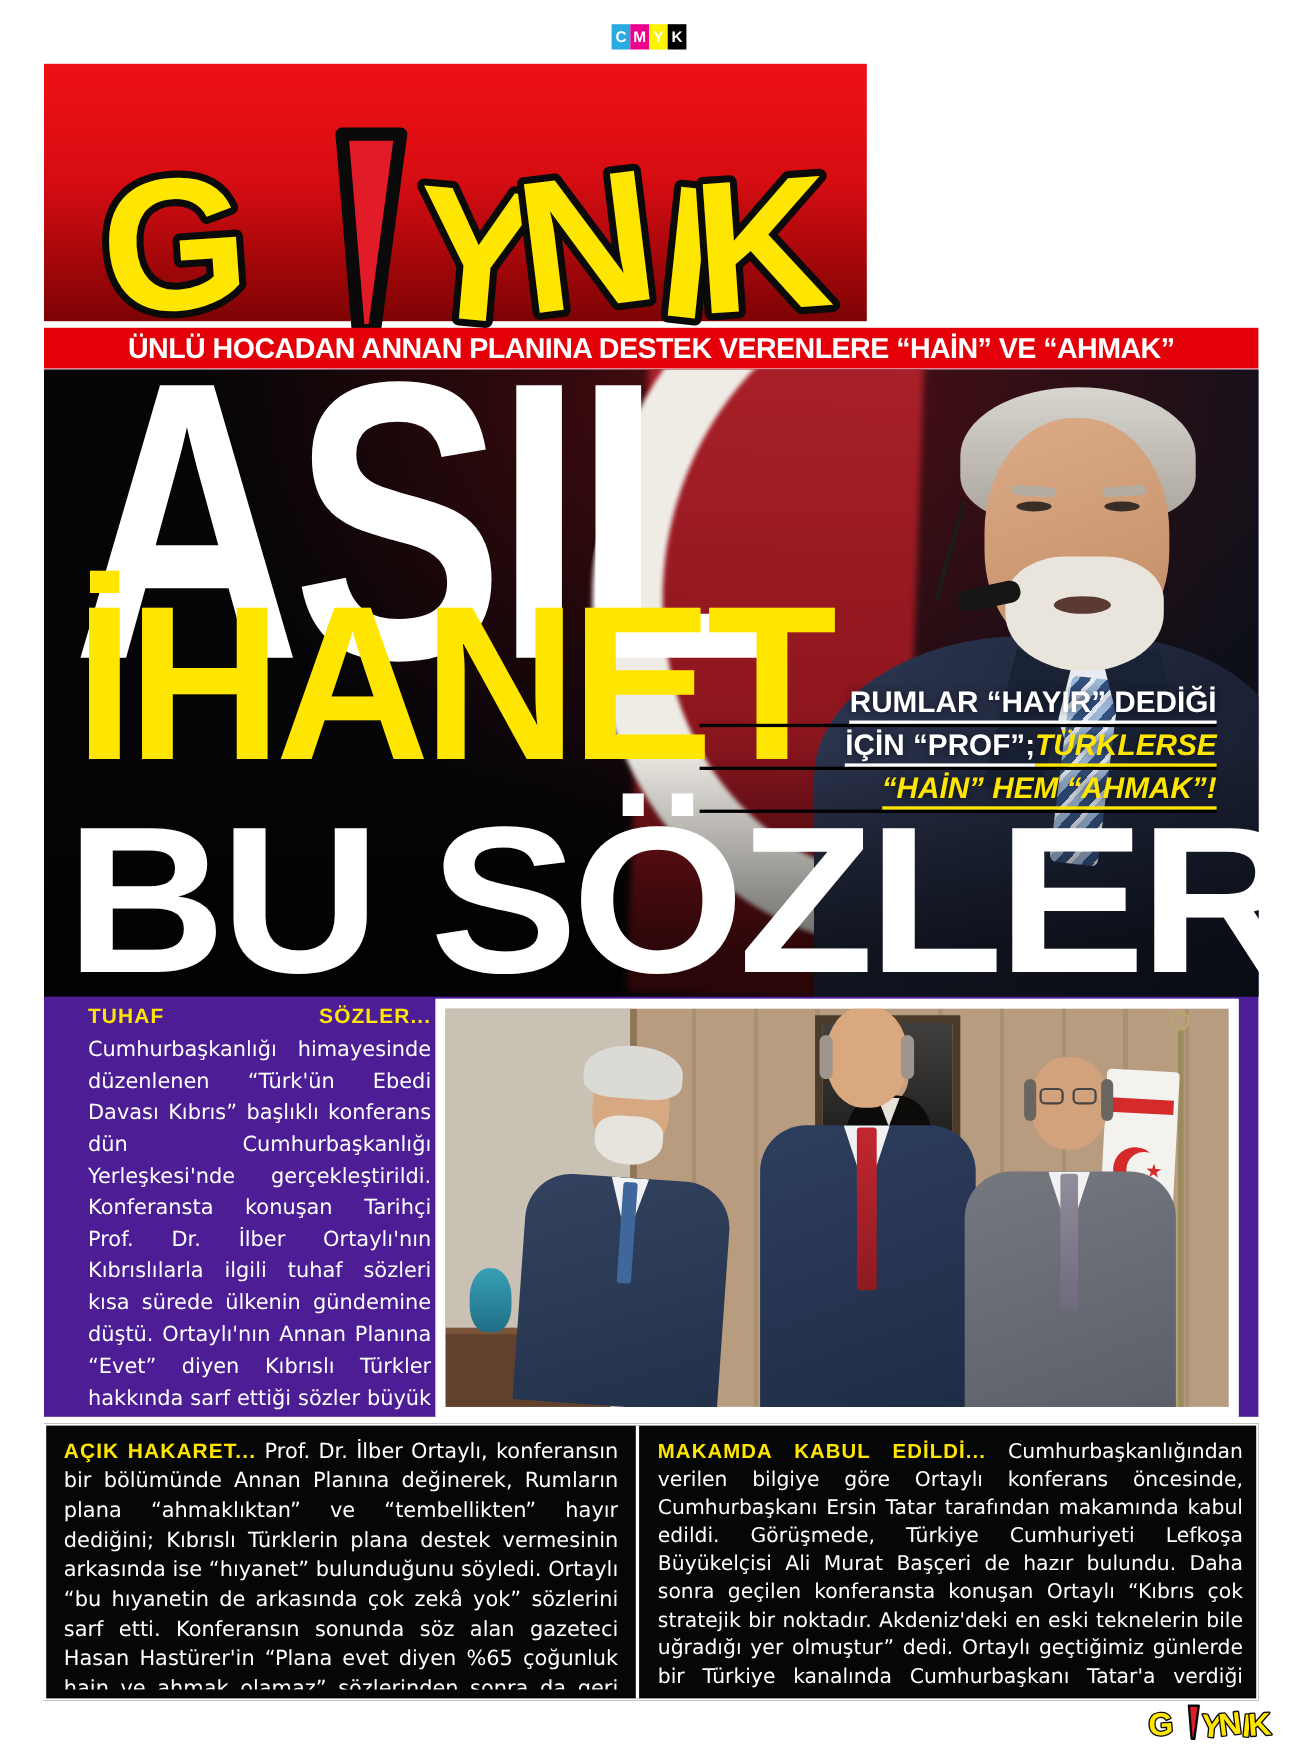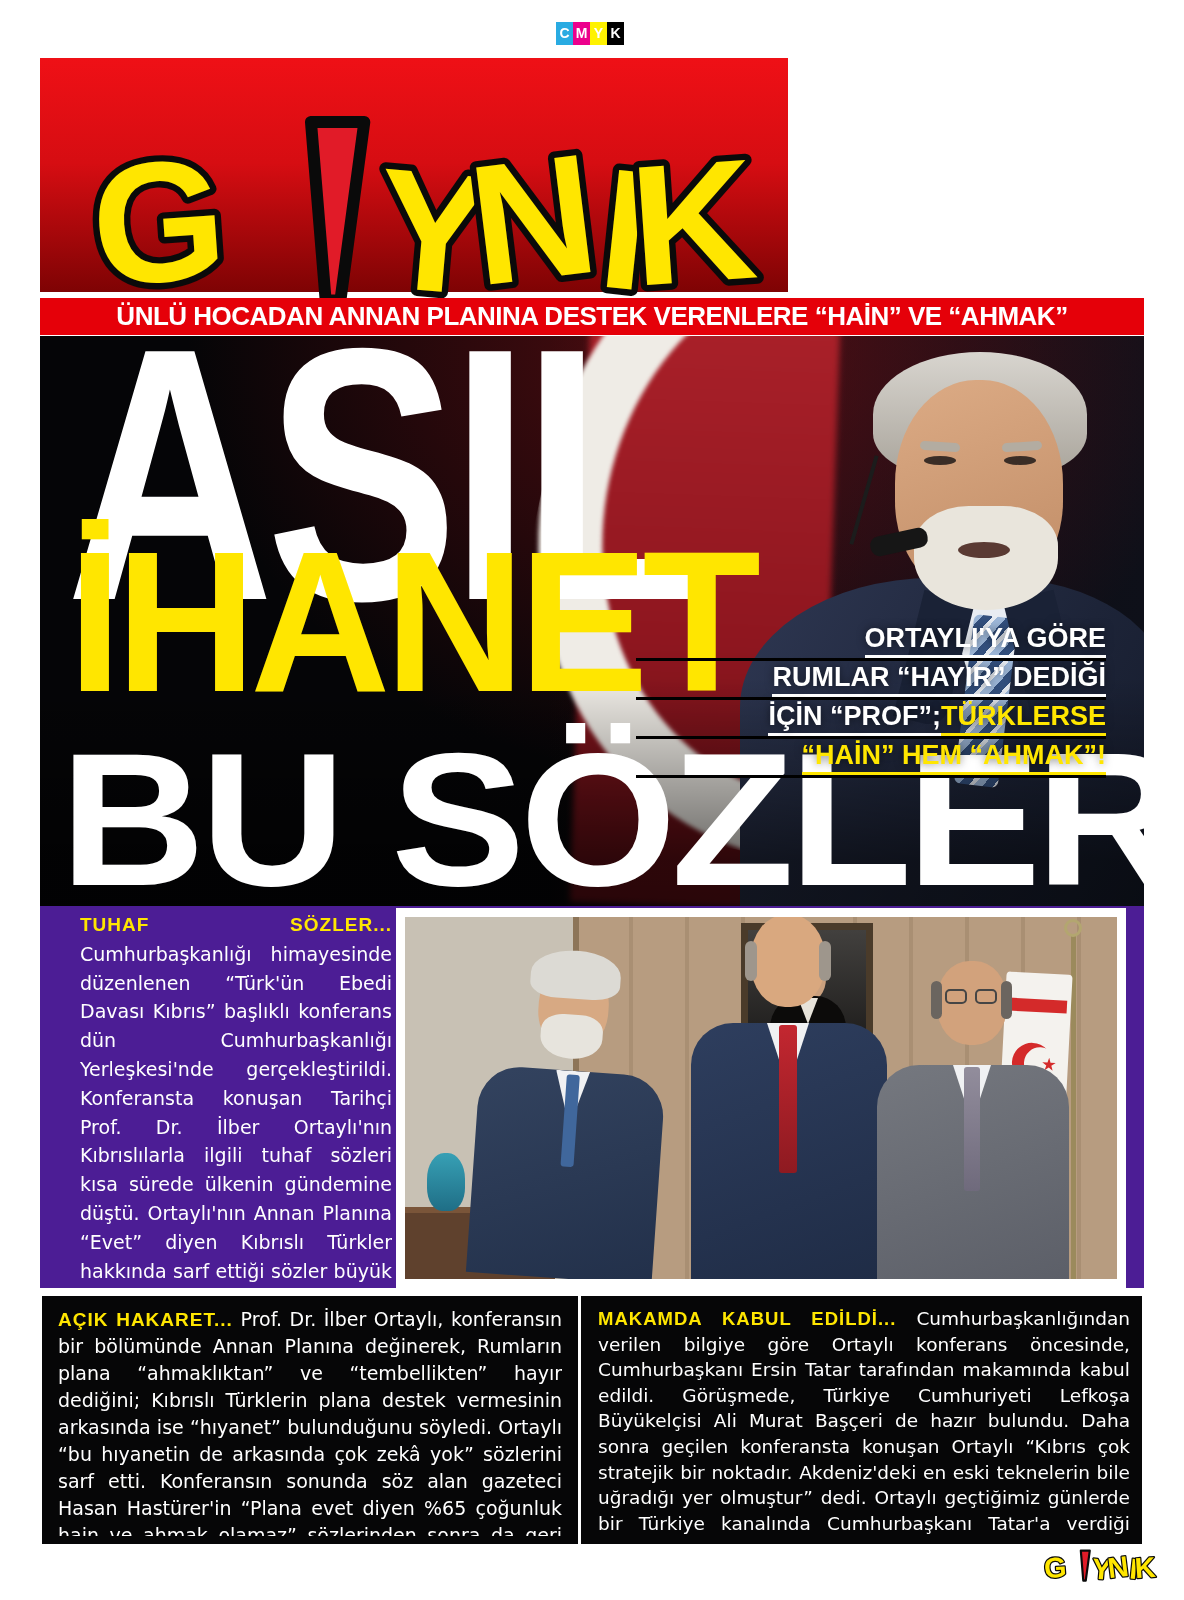--- a/index.html
+++ b/index.html
@@ -262,7 +262,6 @@
     <div class="hl hl-3">BU SÖZLER</div>
 
     <div class="quote">
-      <span class="ql"><span class="q-w">ORTAYLI'YA GÖRE</span></span>
       <span class="ql"><span class="q-w">RUMLAR “HAYIR” DEDİĞİ</span></span>
       <span class="ql"><span class="q-w">İÇİN “PROF”; </span><span class="q-y">TÜRKLERSE</span></span>
       <span class="ql"><span class="q-y">“HAİN” HEM “AHMAK”!</span></span>

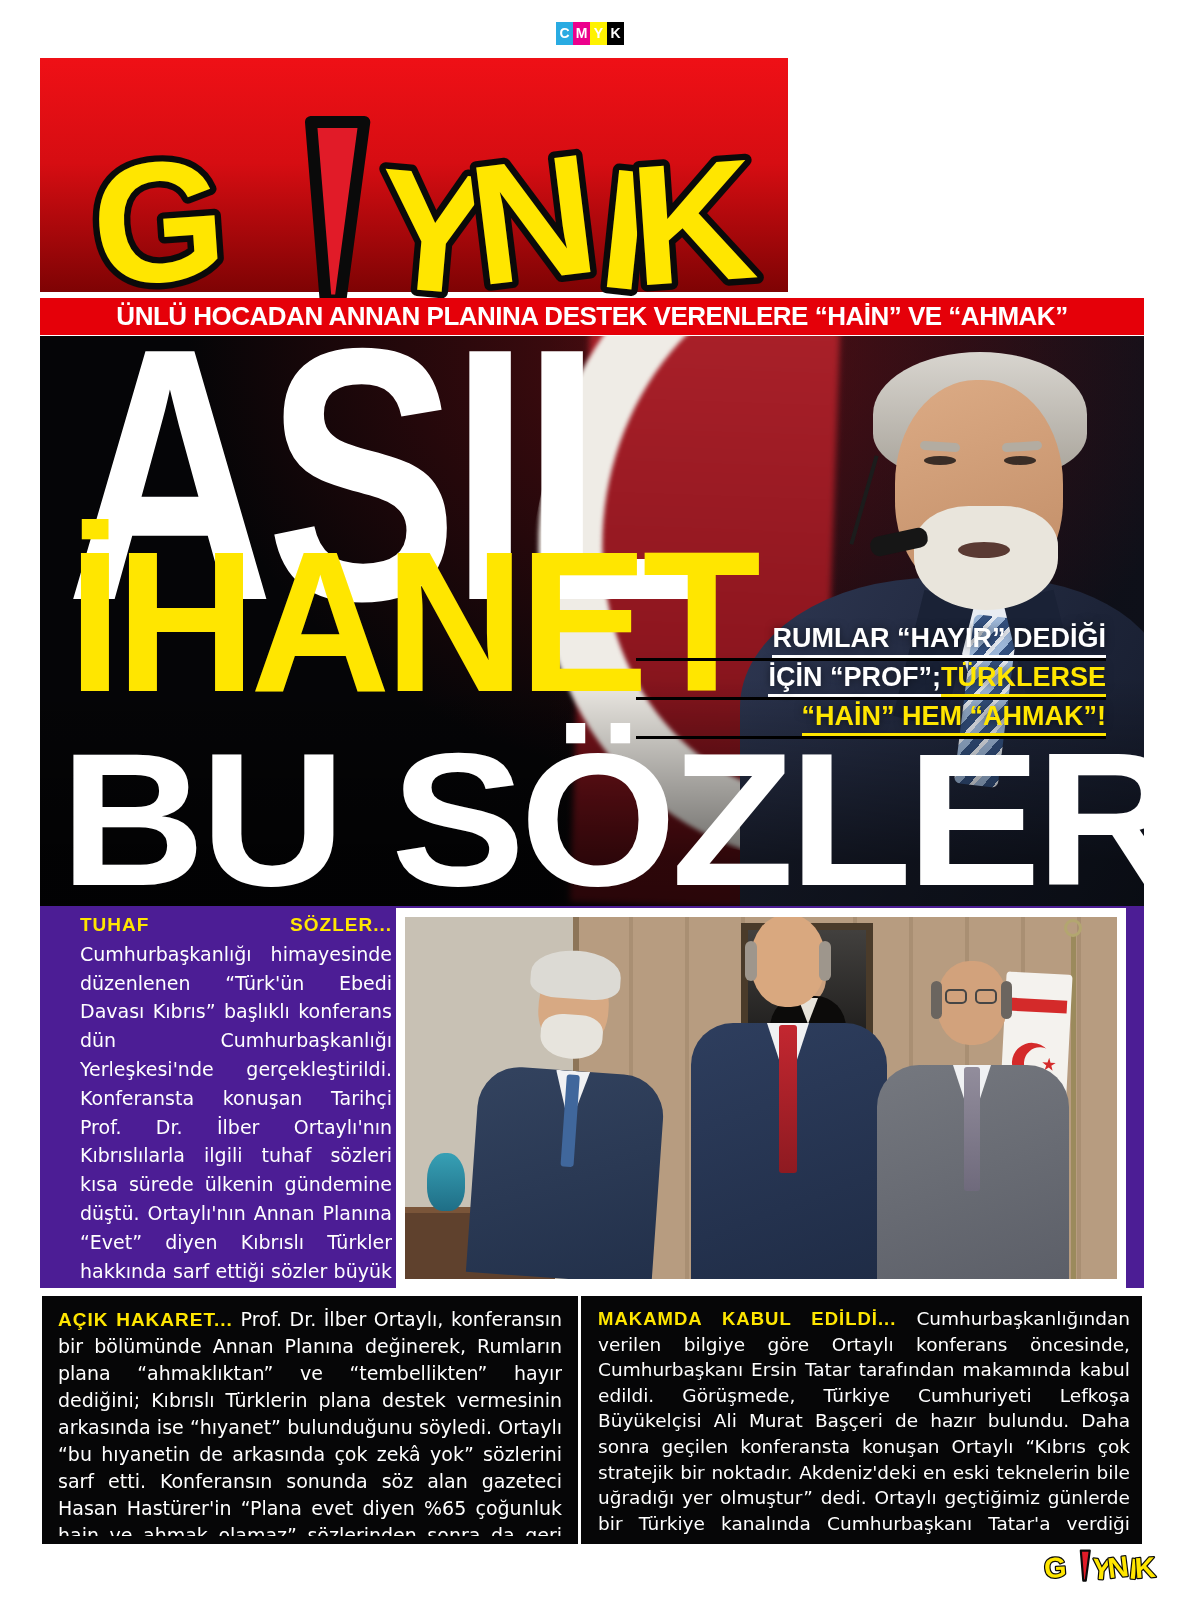--- a/index.html
+++ b/index.html
@@ -114,7 +114,7 @@
          text-shadow:0 0 8px rgba(0,0,0,.55);}
   .quote .ql{display:block;}
   .quote span{display:inline-block;padding-bottom:0px;border-bottom:3px solid currentColor;}
-  .q-w{color:#ffffff;} .q-y{color:#ffe600;}
+  .q-w{color:#ffffff;} .q-y{color:#ffe600;font-style:italic;}
   .quote span:empty{display:none;border:none;}
 
   

